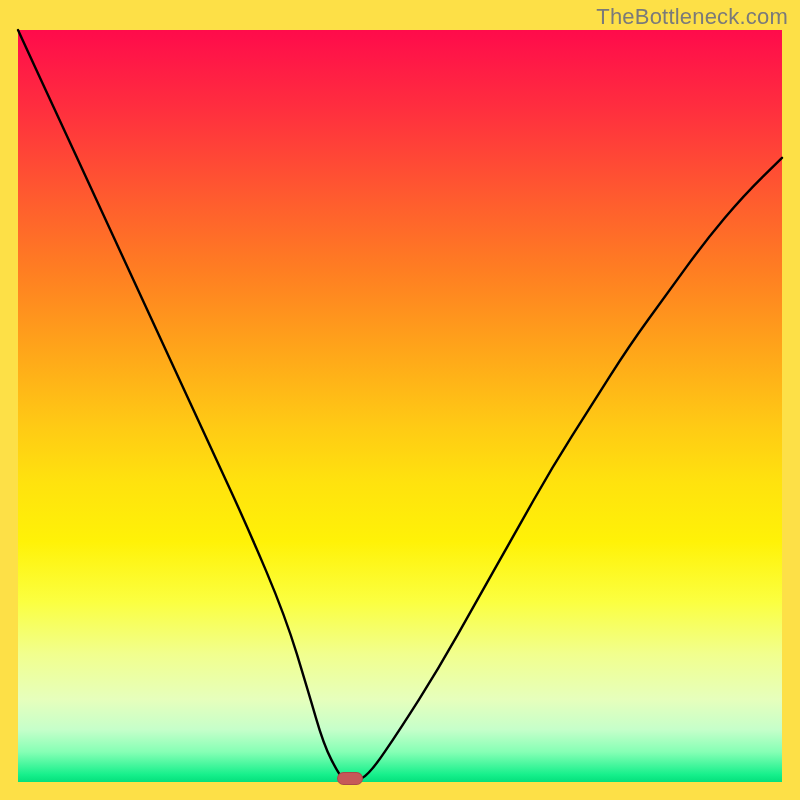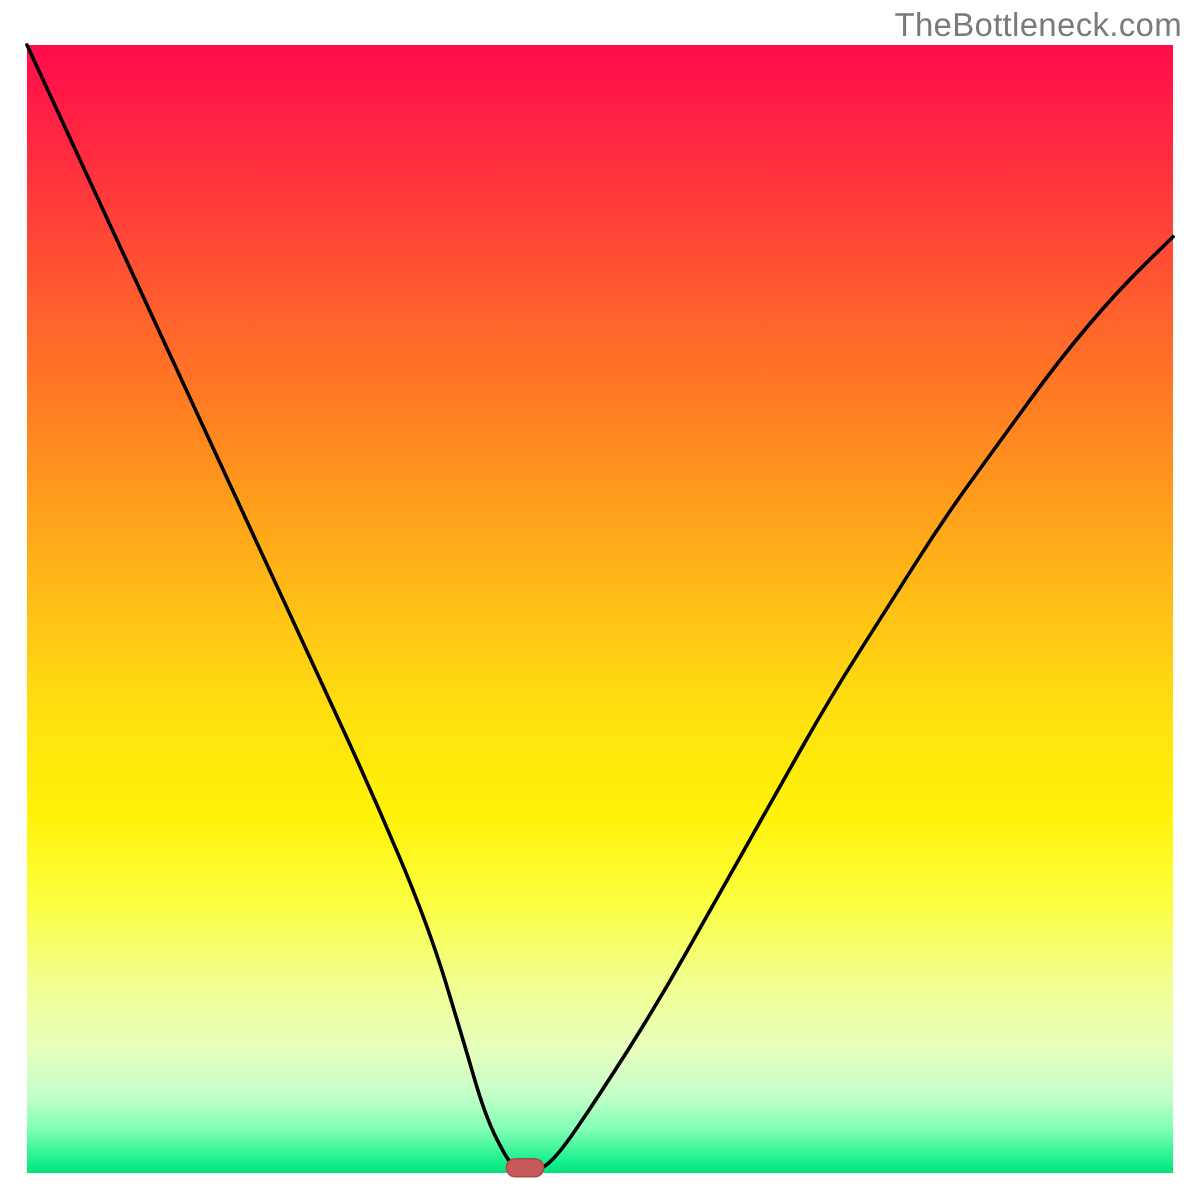--- a/index.html
+++ b/index.html
@@ -15,7 +15,7 @@
     position: relative;
     width: 800px;
     height: 800px;
-    background: #ffffff;
+    background: #fde047;
   }
   .watermark {
     position: absolute;

